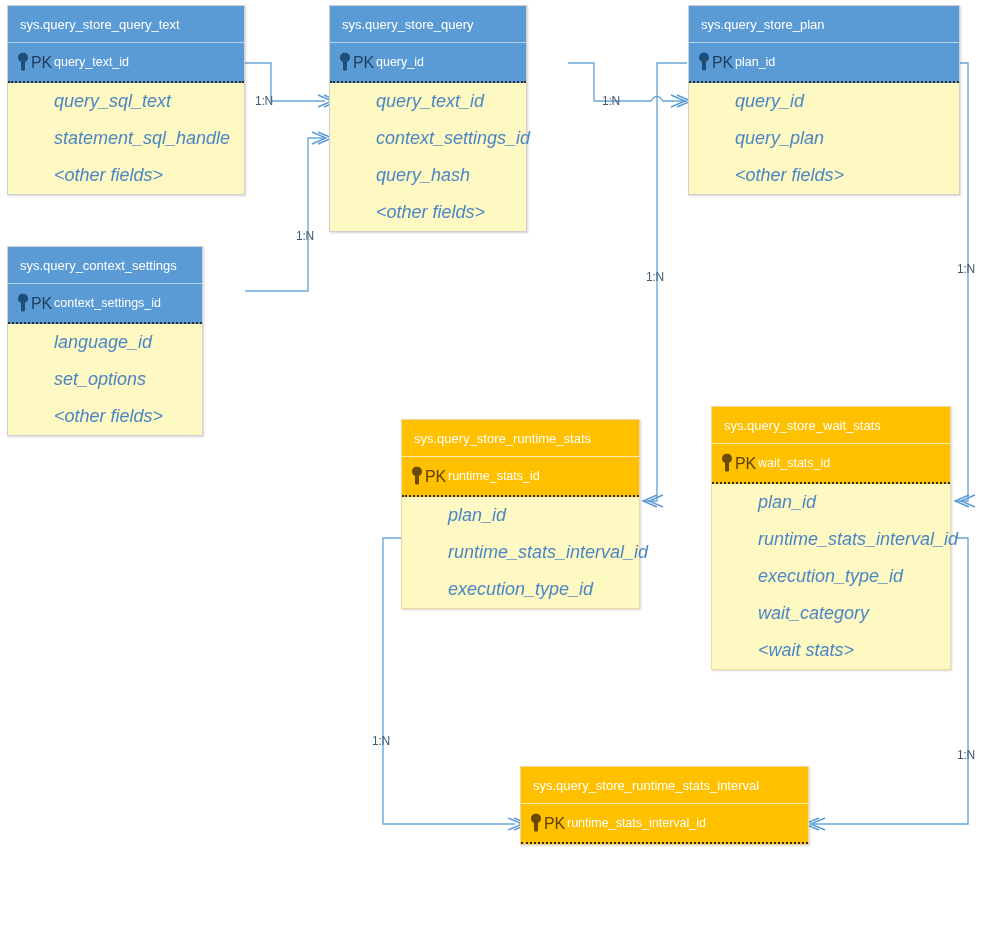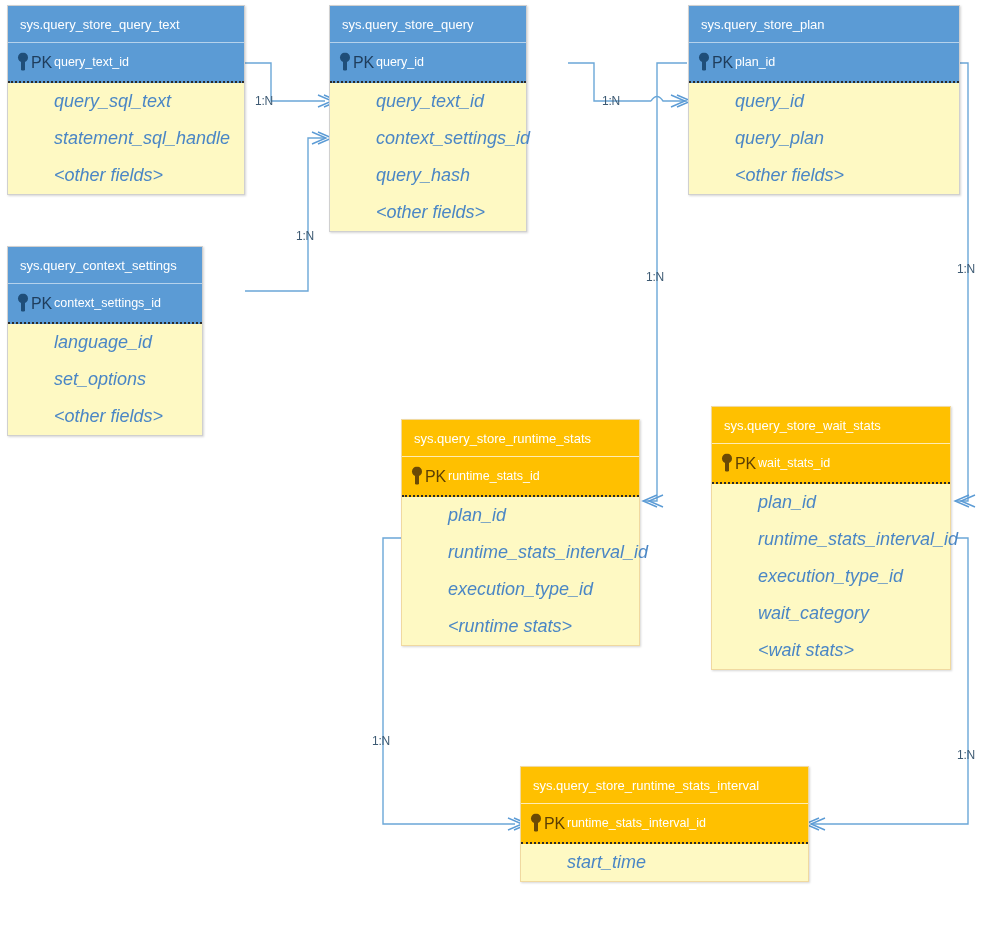--- a/index.html
+++ b/index.html
@@ -267,7 +267,6 @@
       <div class="ent-field">plan_id</div>
       <div class="ent-field">runtime_stats_interval_id</div>
       <div class="ent-field">execution_type_id</div>
-      <div class="ent-field">&lt;runtime stats&gt;</div>
     </div>
   </div>
 

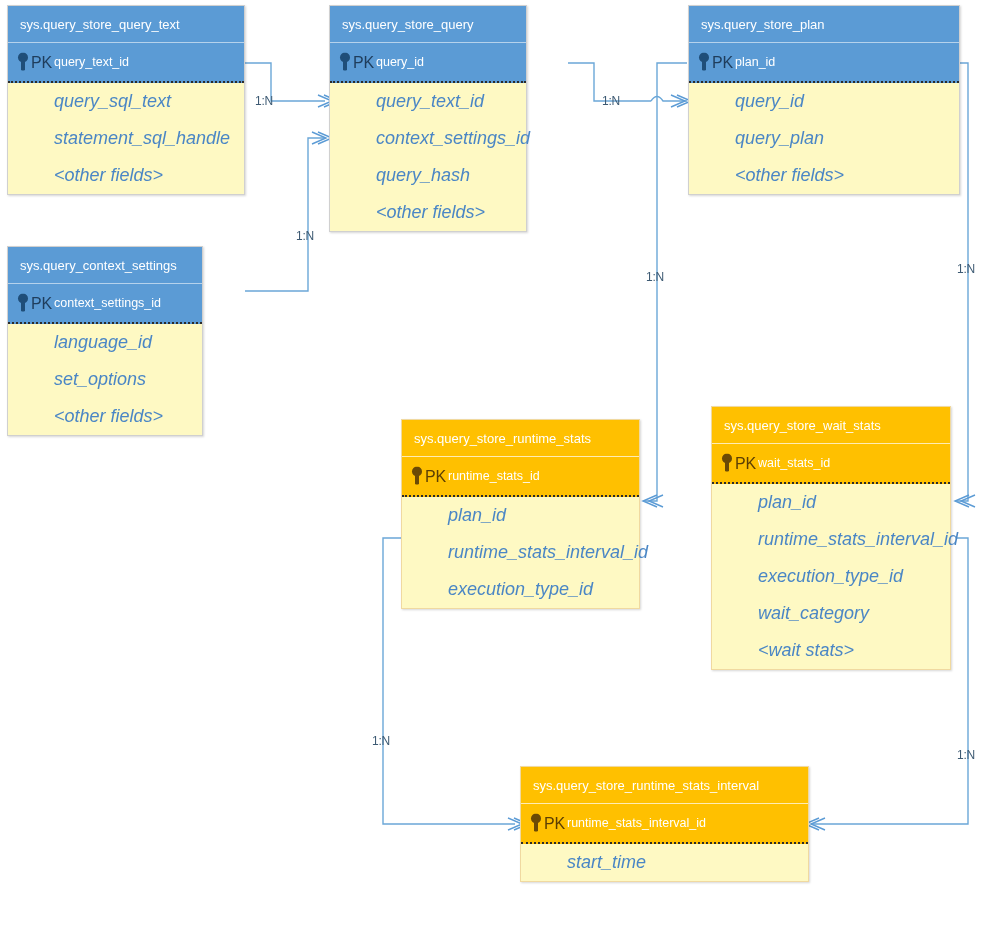--- a/index.html
+++ b/index.html
@@ -304,7 +304,6 @@
       <span class="pk-name">runtime_stats_interval_id</span>
     </div>
     <div class="ent-body">
-      <div class="ent-field">start_time</div>
     </div>
   </div>
 

